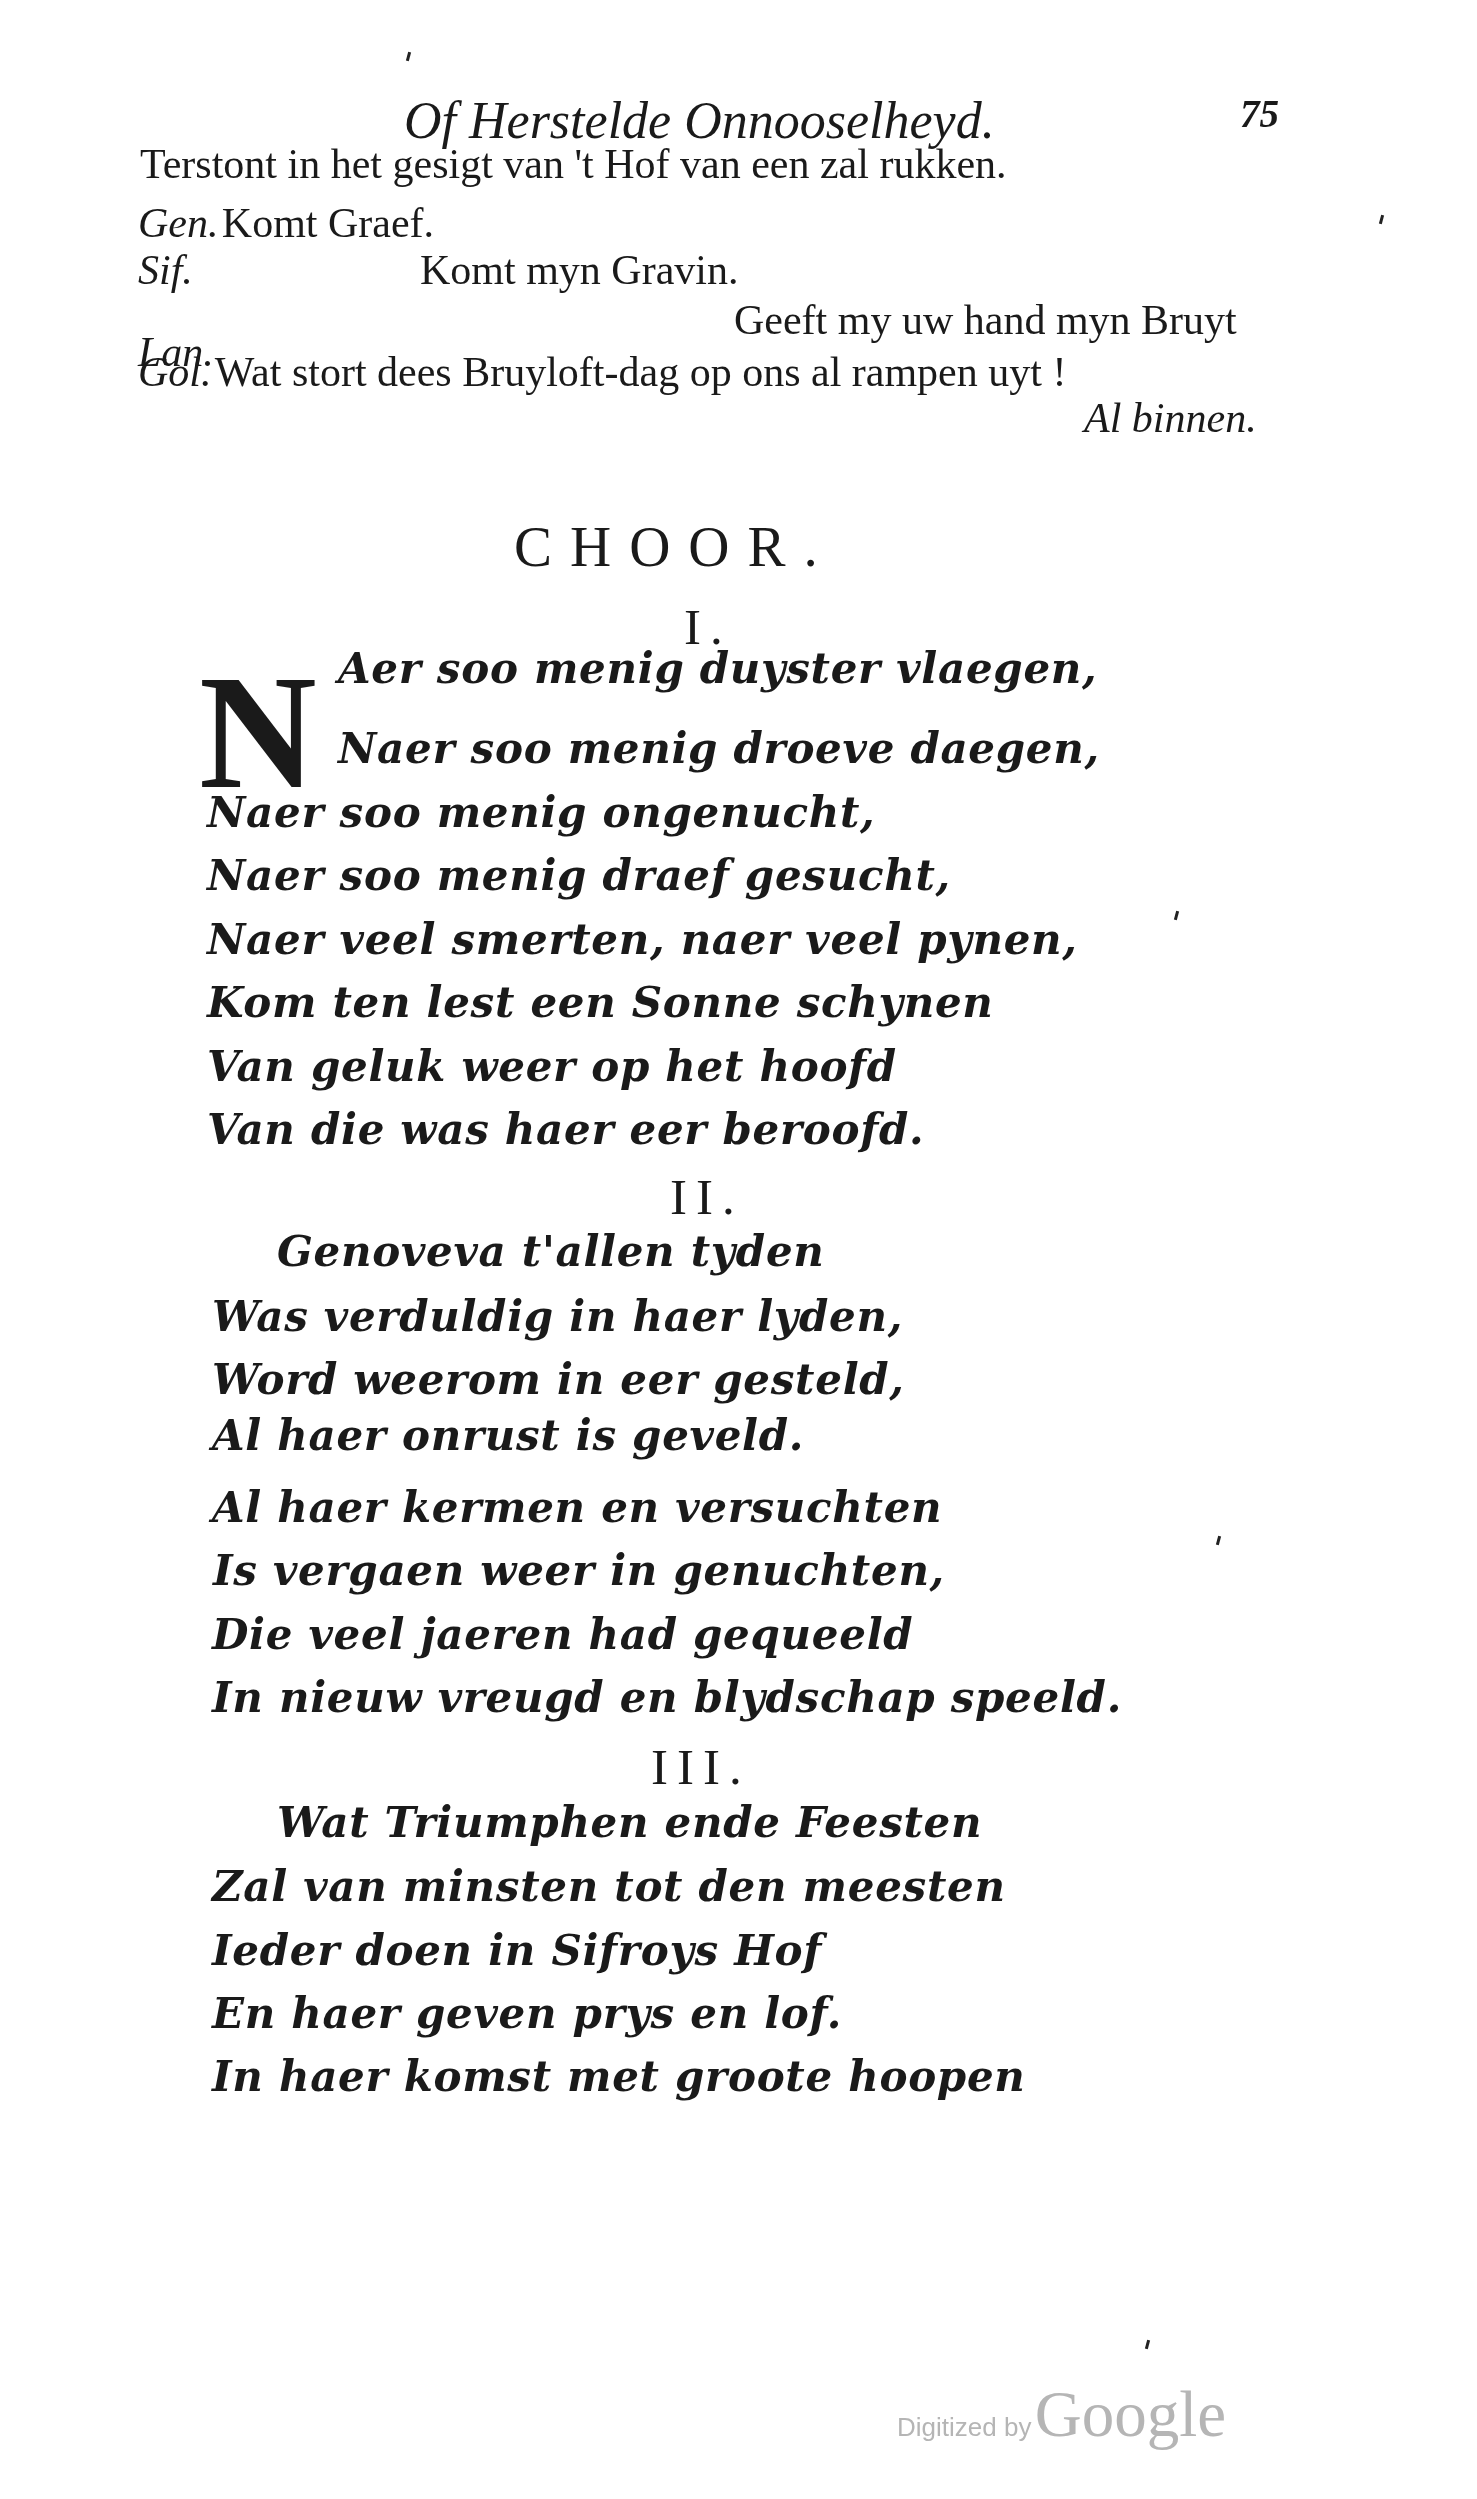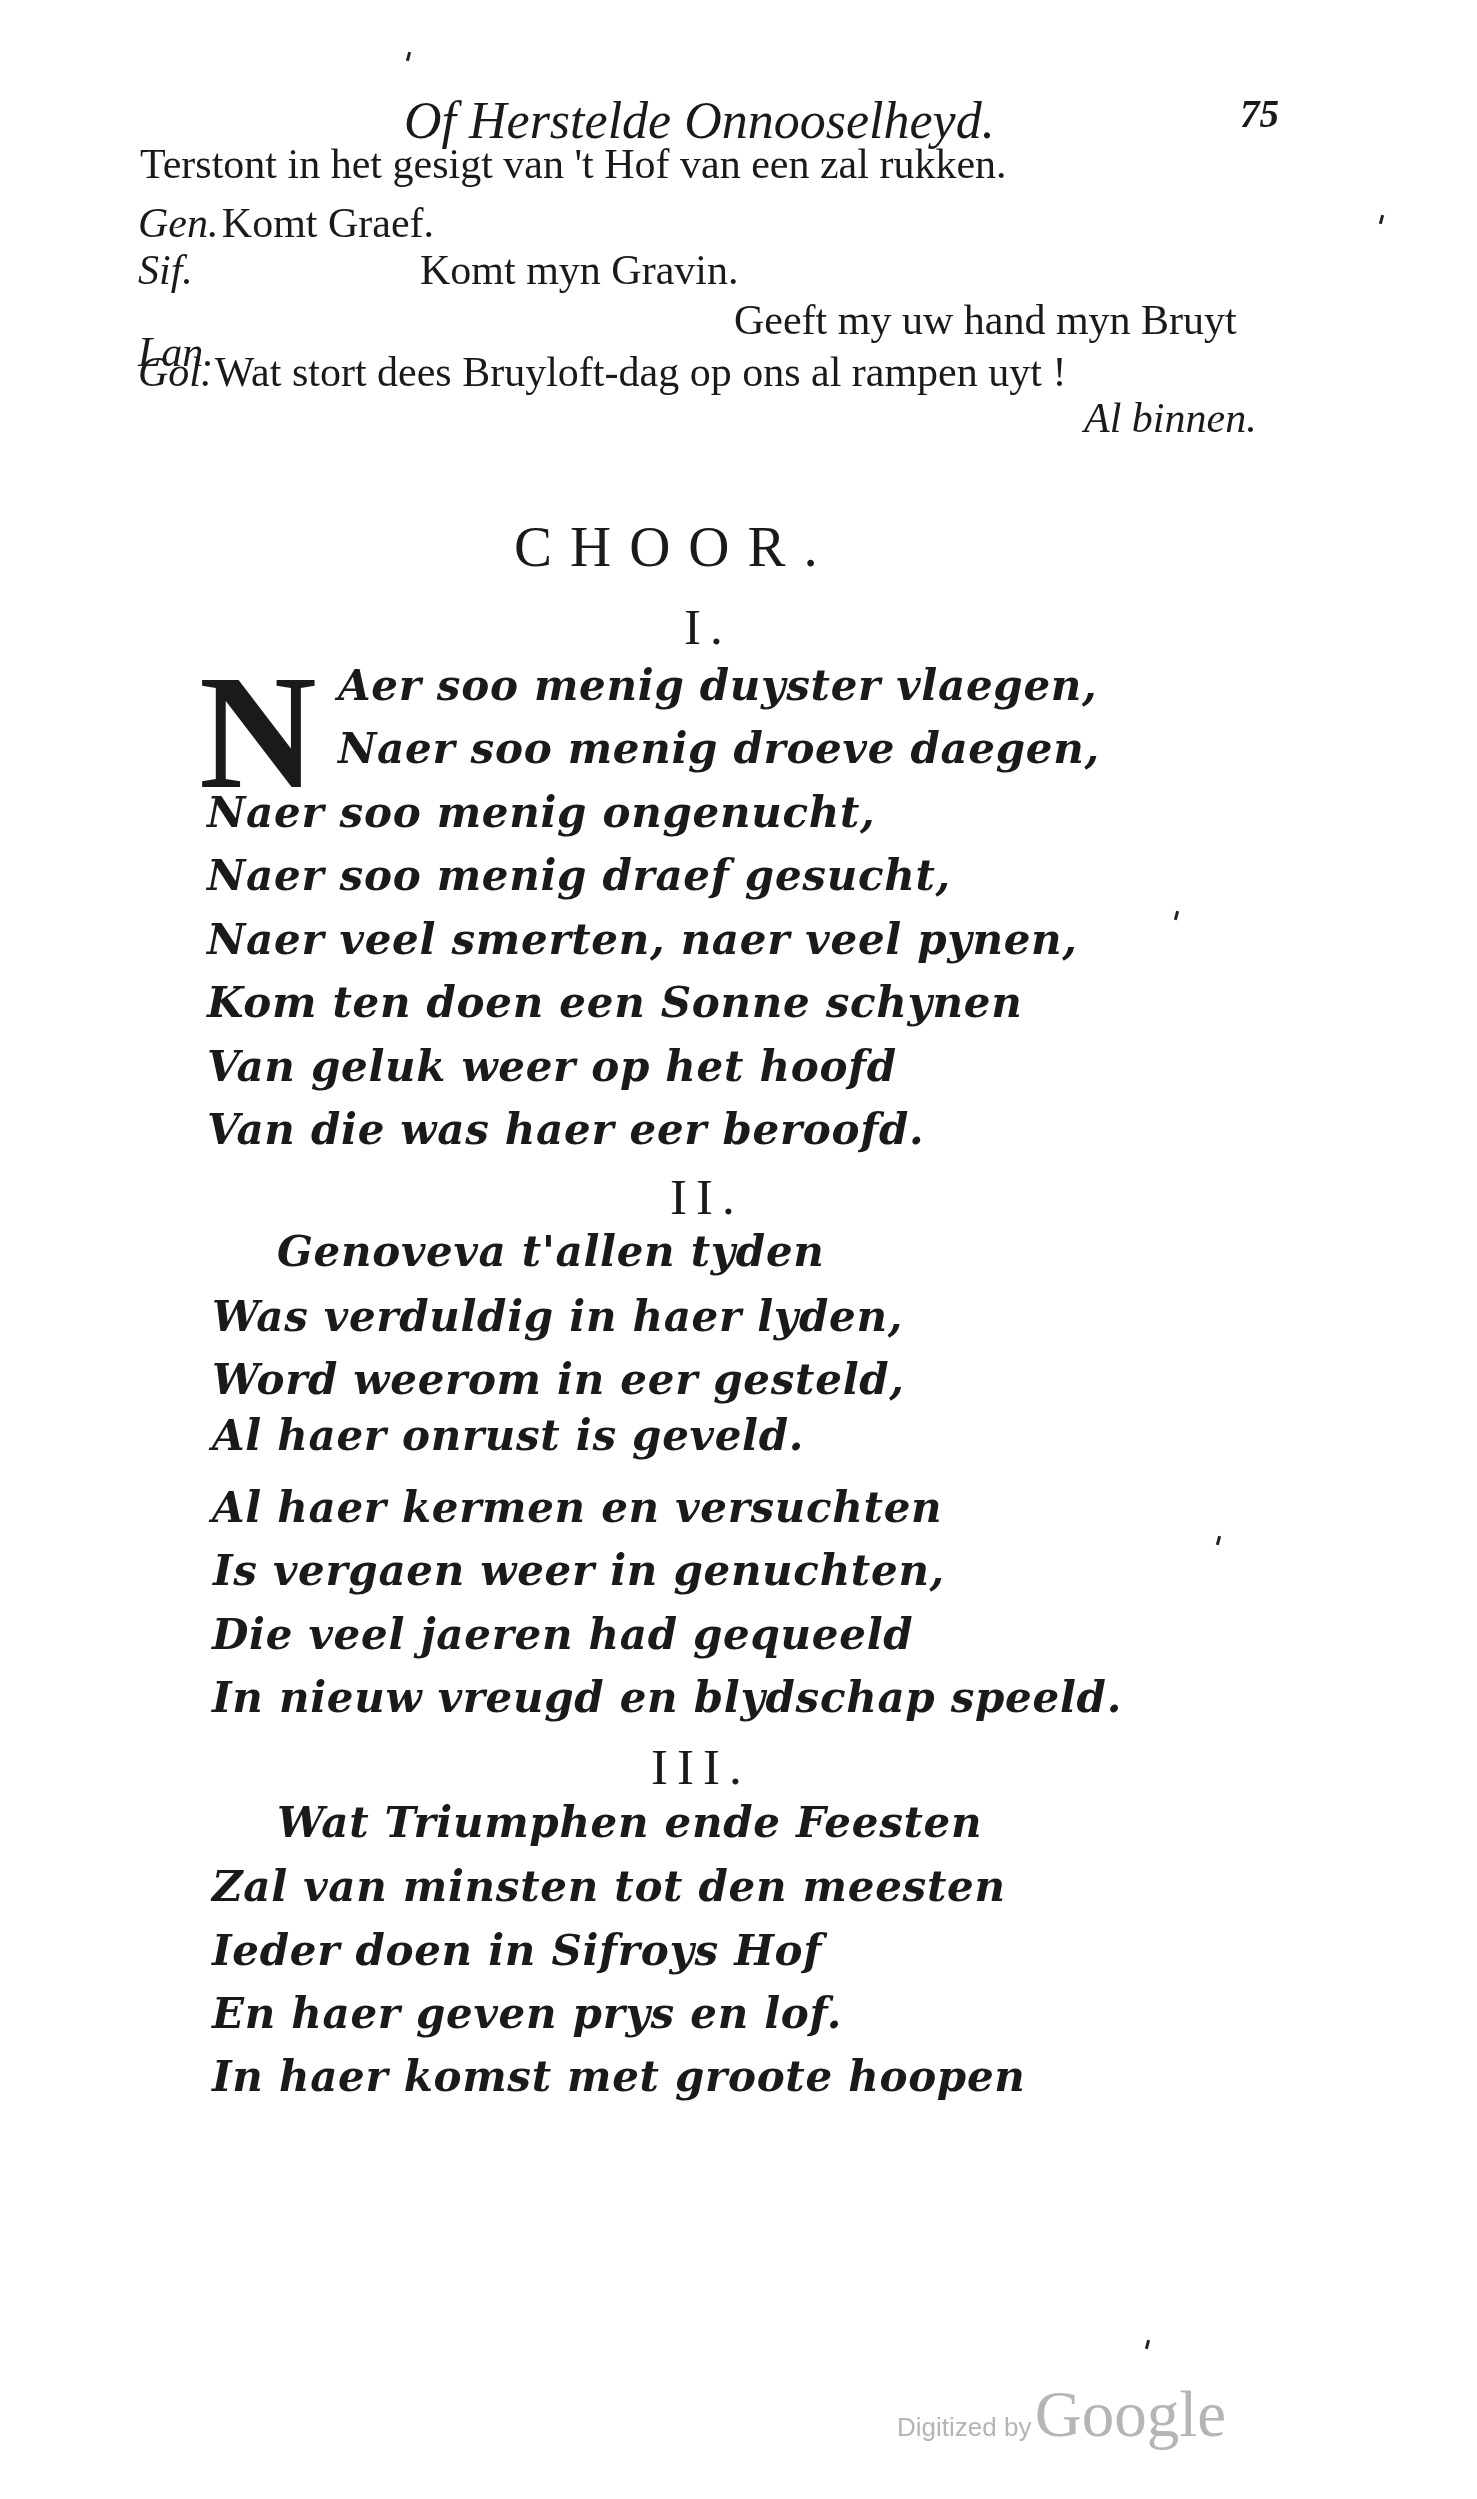--- a/index.html
+++ b/index.html
@@ -56,7 +56,7 @@
 
 <div class="abs numeral" style="left:684px; top:598px;">I.</div>
 <div class="abs dropcap" style="left:199px; top:651px;">N</div>
-<div class="abs verse" style="left:338px; top:661px;">Aer soo menig duyster vlaegen,</div>
+<div class="abs verse" style="left:338px; top:644px;">Aer soo menig duyster vlaegen,</div>
 <div class="abs verse" style="left:338px; top:724px;">Naer soo menig droeve daegen,</div>
 <div class="abs verse" style="left:207px; top:788px;">Naer soo menig ongenucht,</div>
 <div class="abs verse" style="left:207px; top:851px;">Naer soo menig draef gesucht,</div>

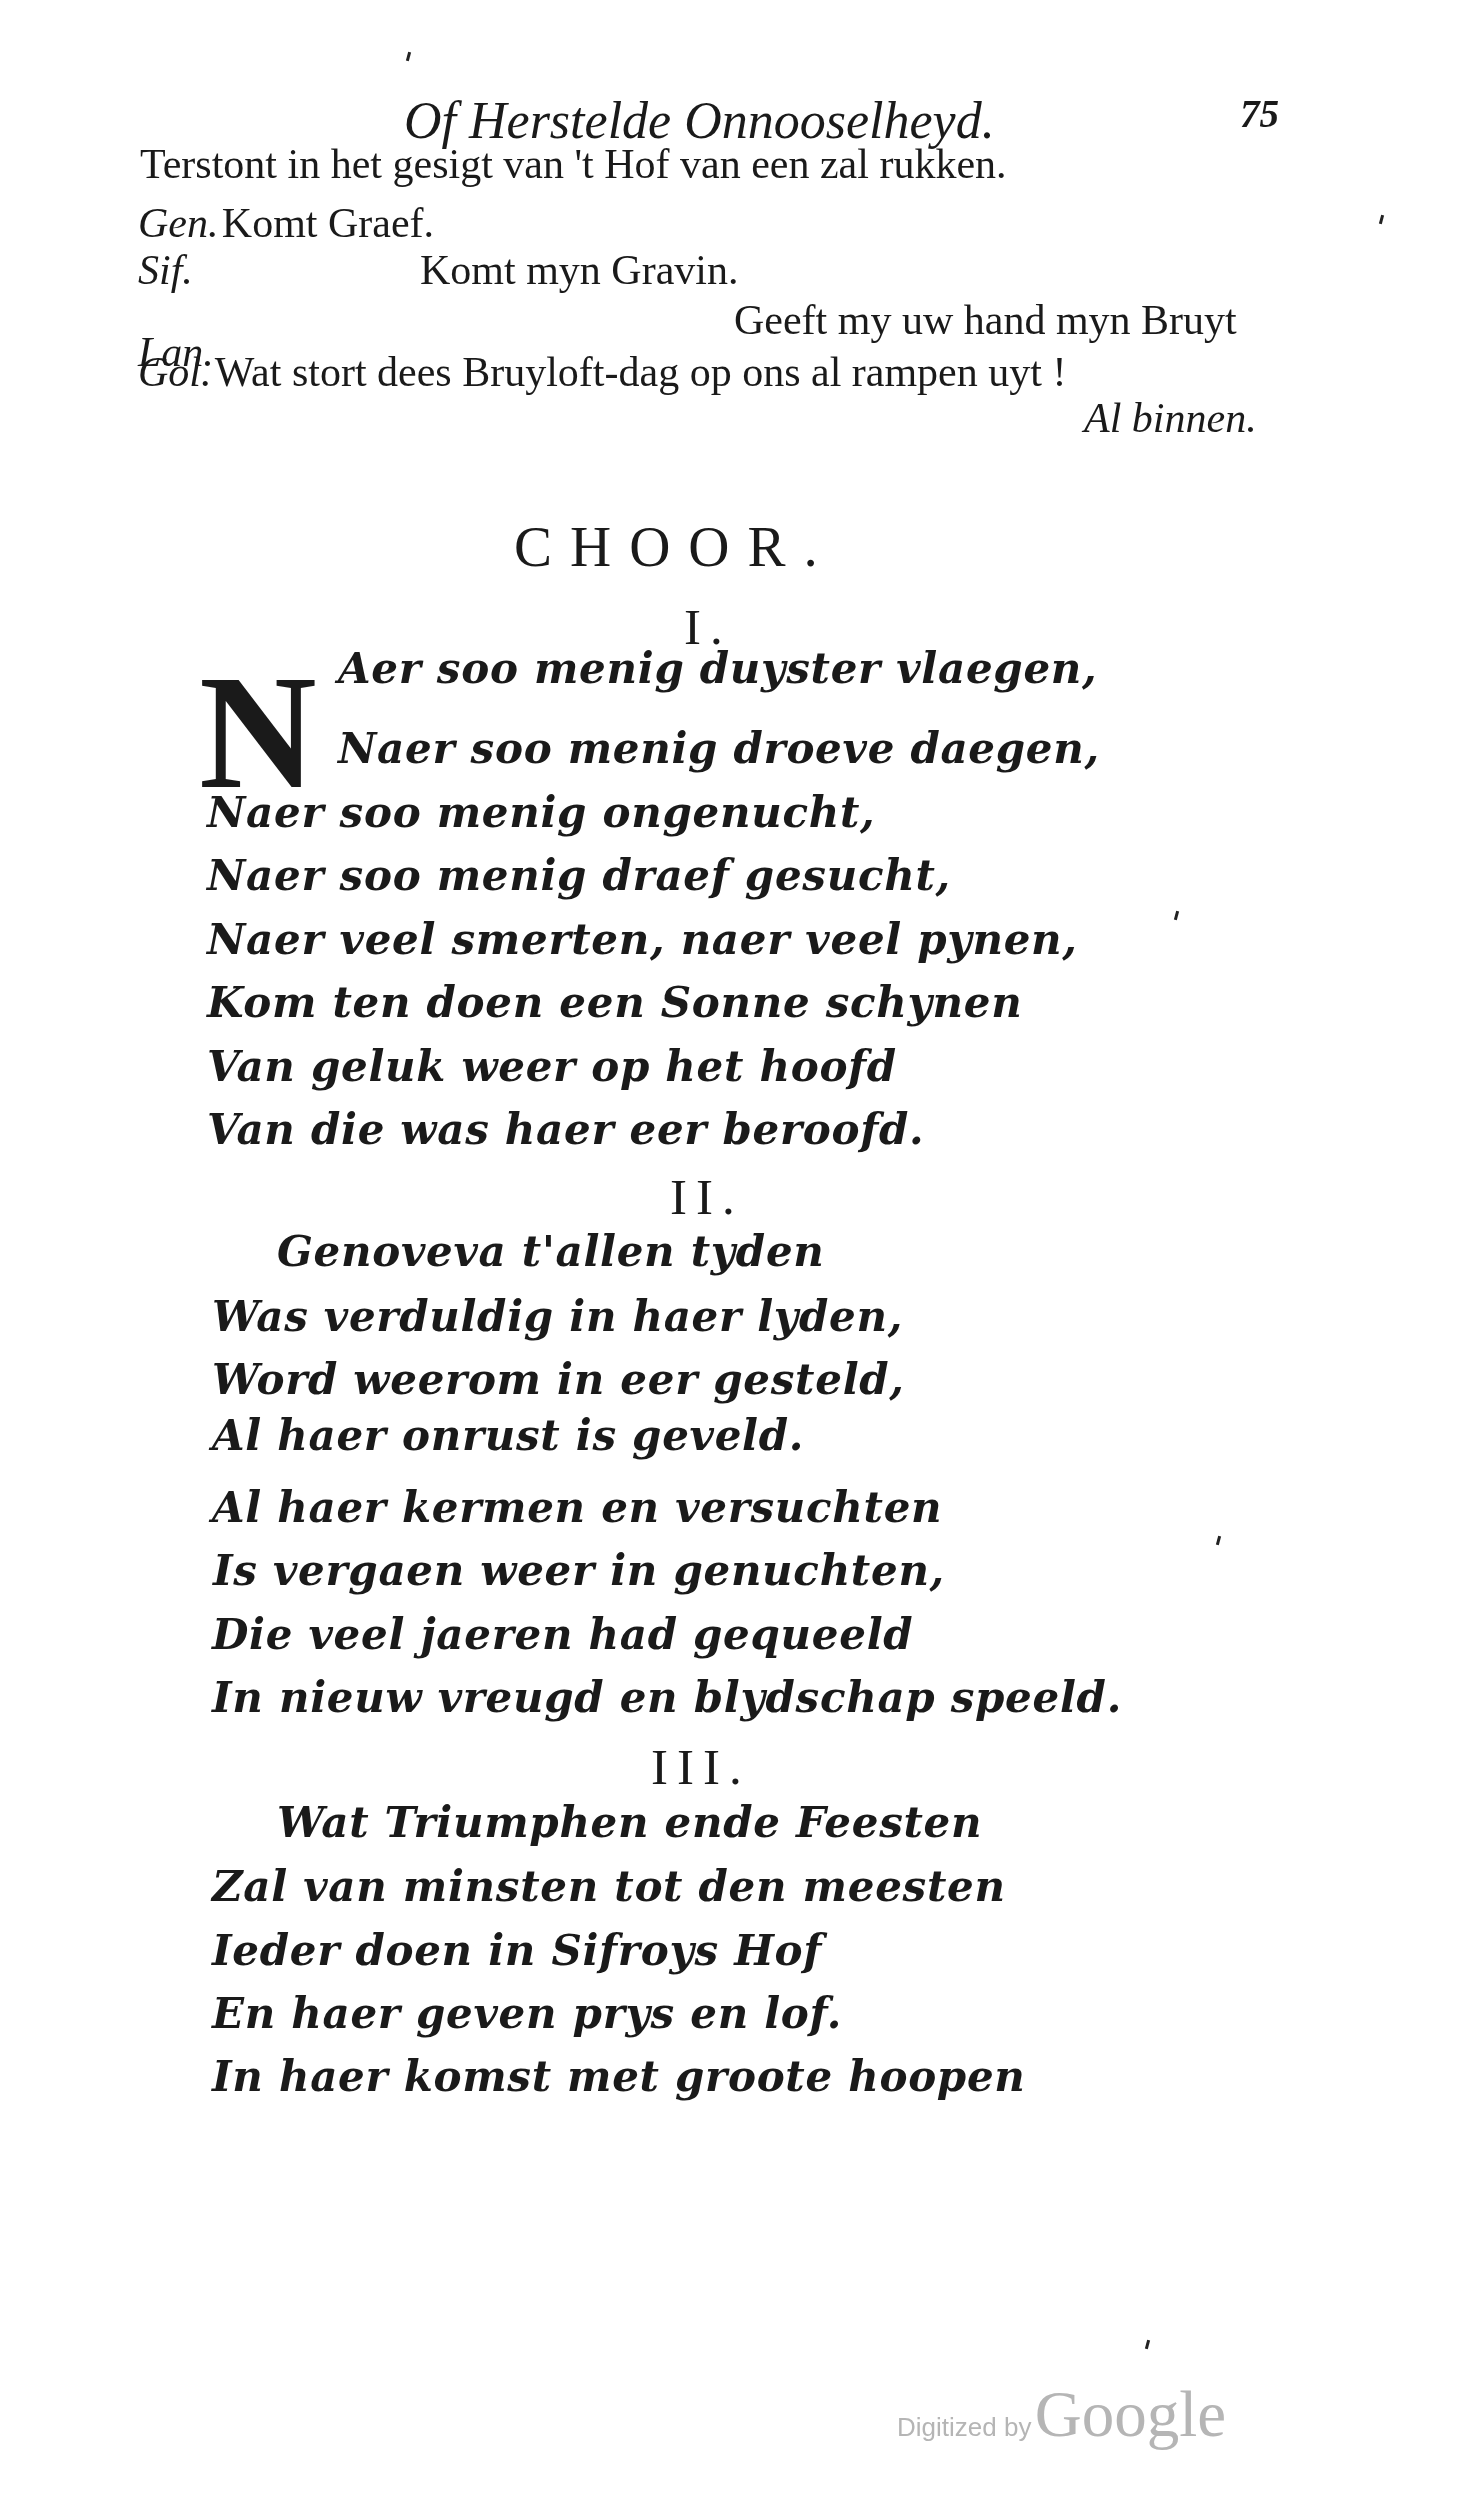--- a/index.html
+++ b/index.html
@@ -61,7 +61,7 @@
 <div class="abs verse" style="left:207px; top:788px;">Naer soo menig ongenucht,</div>
 <div class="abs verse" style="left:207px; top:851px;">Naer soo menig draef gesucht,</div>
 <div class="abs verse" style="left:207px; top:915px;">Naer veel smerten, naer veel pynen,</div>
-<div class="abs verse" style="left:207px; top:978px;">Kom ten doen een Sonne schynen</div>
+<div class="abs verse" style="left:207px; top:978px;">Kom ten lest een Sonne schynen</div>
 <div class="abs verse" style="left:207px; top:1042px;">Van geluk weer op het hoofd</div>
 <div class="abs verse" style="left:207px; top:1105px;">Van die was haer eer beroofd.</div>
 

